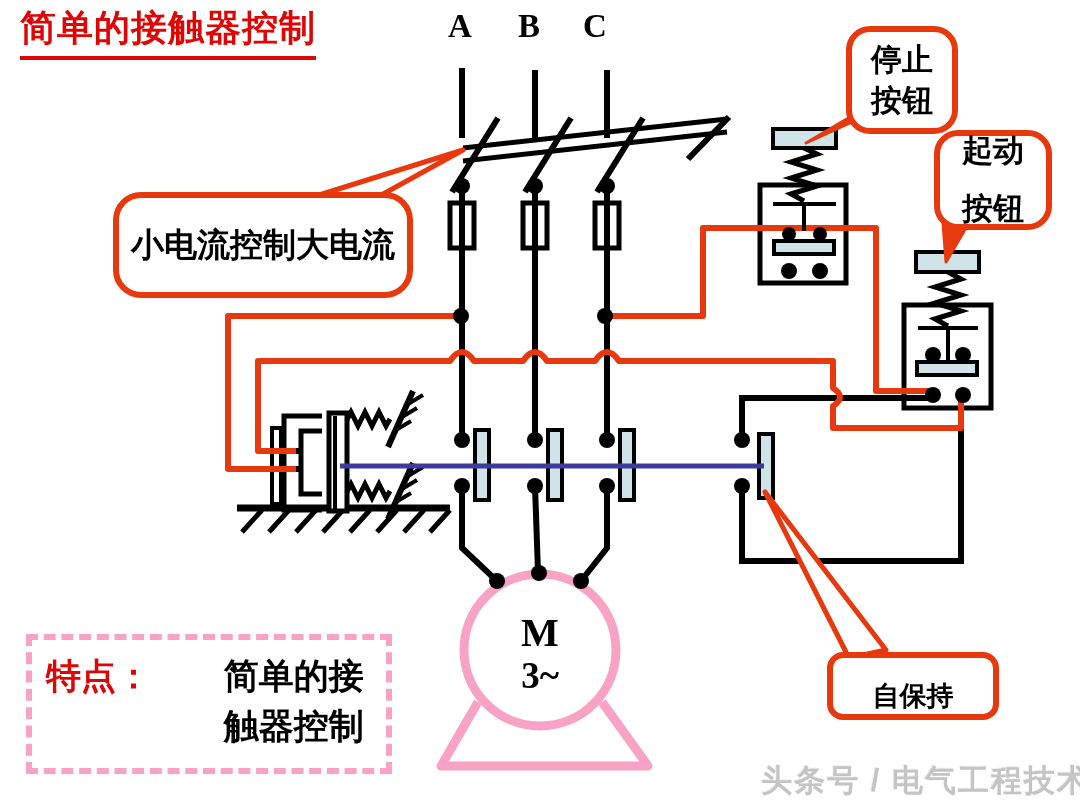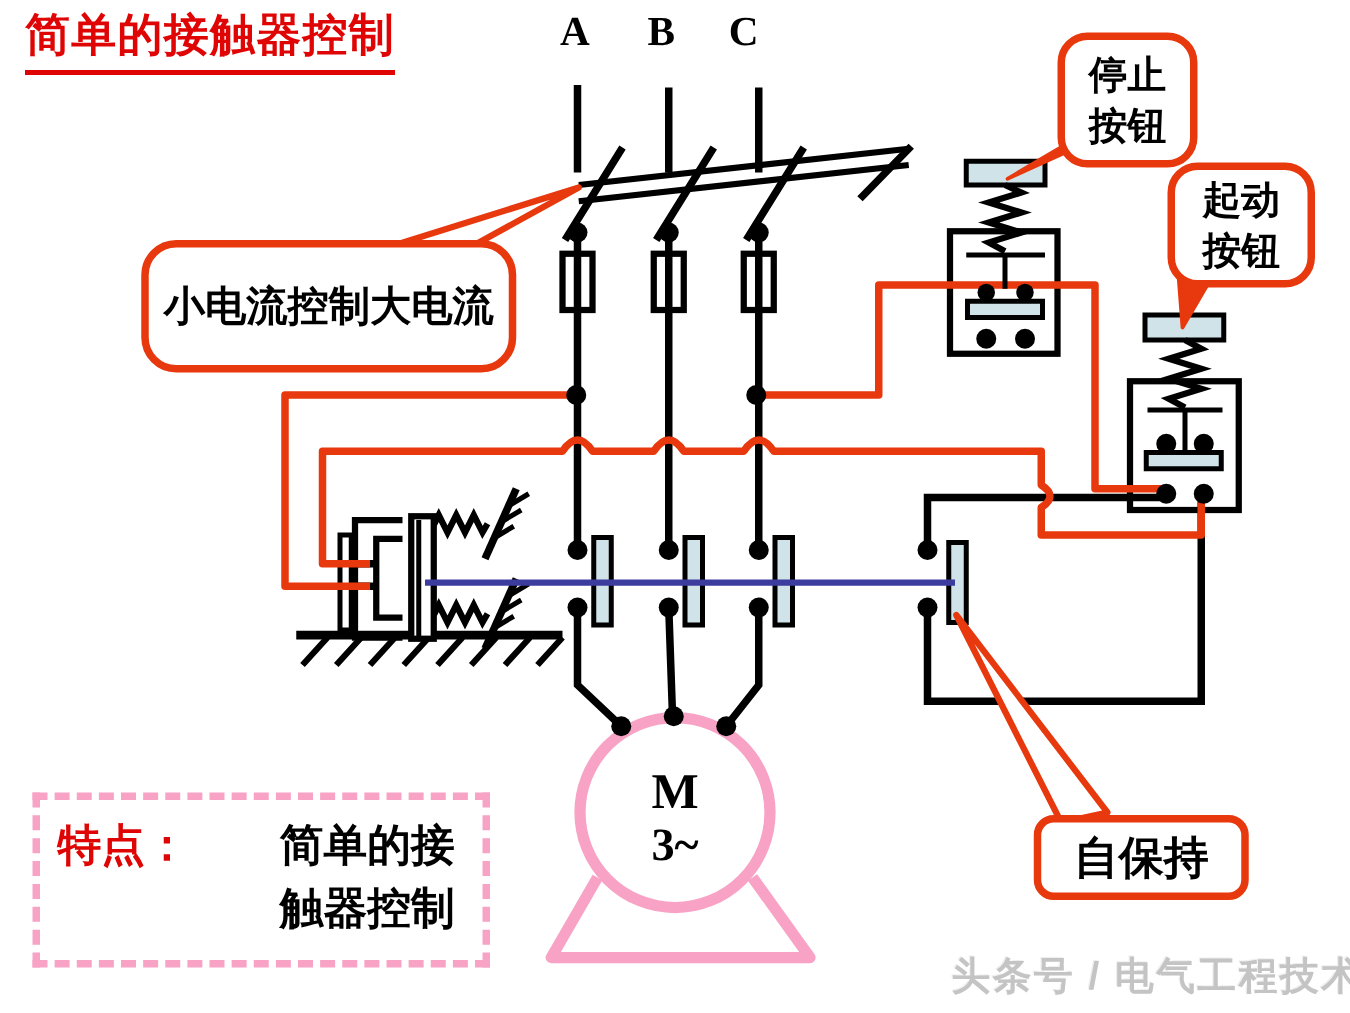--- a/index.html
+++ b/index.html
@@ -42,7 +42,7 @@
   #callout-knife{left:113px;top:192px;width:288px;height:94px;font-size:33px;border-radius:28px;}
   #callout-stop{left:846px;top:26px;width:100px;height:96px;font-size:31px;line-height:41px;}
   #callout-stop .wrap2,#callout-start .wrap2{width:2.1em;}
-  #callout-start{left:934px;top:130px;width:106px;height:88px;font-size:31px;line-height:41px;}
+  #callout-start{left:934px;top:130px;width:106px;height:88px;font-size:31px;line-height:58px;}
   #callout-selfhold{left:827px;top:652px;width:160px;height:56px;font-size:36px;border-radius:16px;}
   #feature-box{left:26px;top:634px;width:330px;height:116px;border:6px dashed var(--pink);
     display:flex;align-items:flex-start;padding:12px 10px 0 14px;font-size:35px;font-weight:bold;line-height:1.42;justify-content:space-between;}

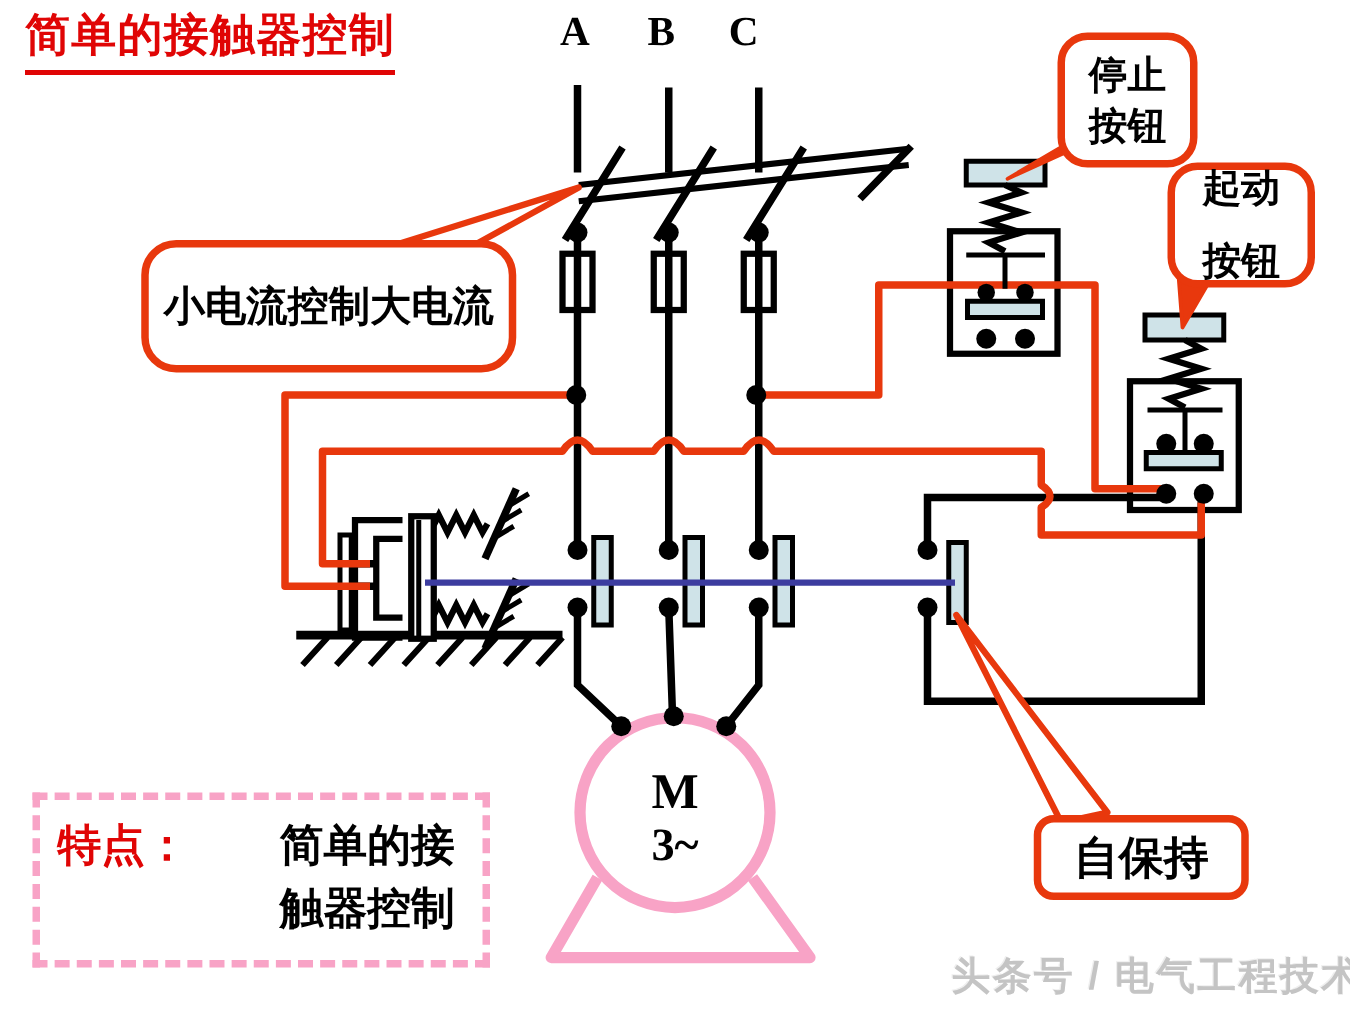--- a/index.html
+++ b/index.html
@@ -43,7 +43,7 @@
   #callout-stop{left:846px;top:26px;width:100px;height:96px;font-size:31px;line-height:41px;}
   #callout-stop .wrap2,#callout-start .wrap2{width:2.1em;}
   #callout-start{left:934px;top:130px;width:106px;height:88px;font-size:31px;line-height:58px;}
-  #callout-selfhold{left:827px;top:652px;width:160px;height:56px;font-size:36px;border-radius:16px;}
+  #callout-selfhold{left:827px;top:652px;width:160px;height:56px;font-size:27px;border-radius:16px;align-items:flex-end;}
   #feature-box{left:26px;top:634px;width:330px;height:116px;border:6px dashed var(--pink);
     display:flex;align-items:flex-start;padding:12px 10px 0 14px;font-size:35px;font-weight:bold;line-height:1.42;justify-content:space-between;}
   #feature-box .feature-label{color:var(--title-red);white-space:nowrap;}

